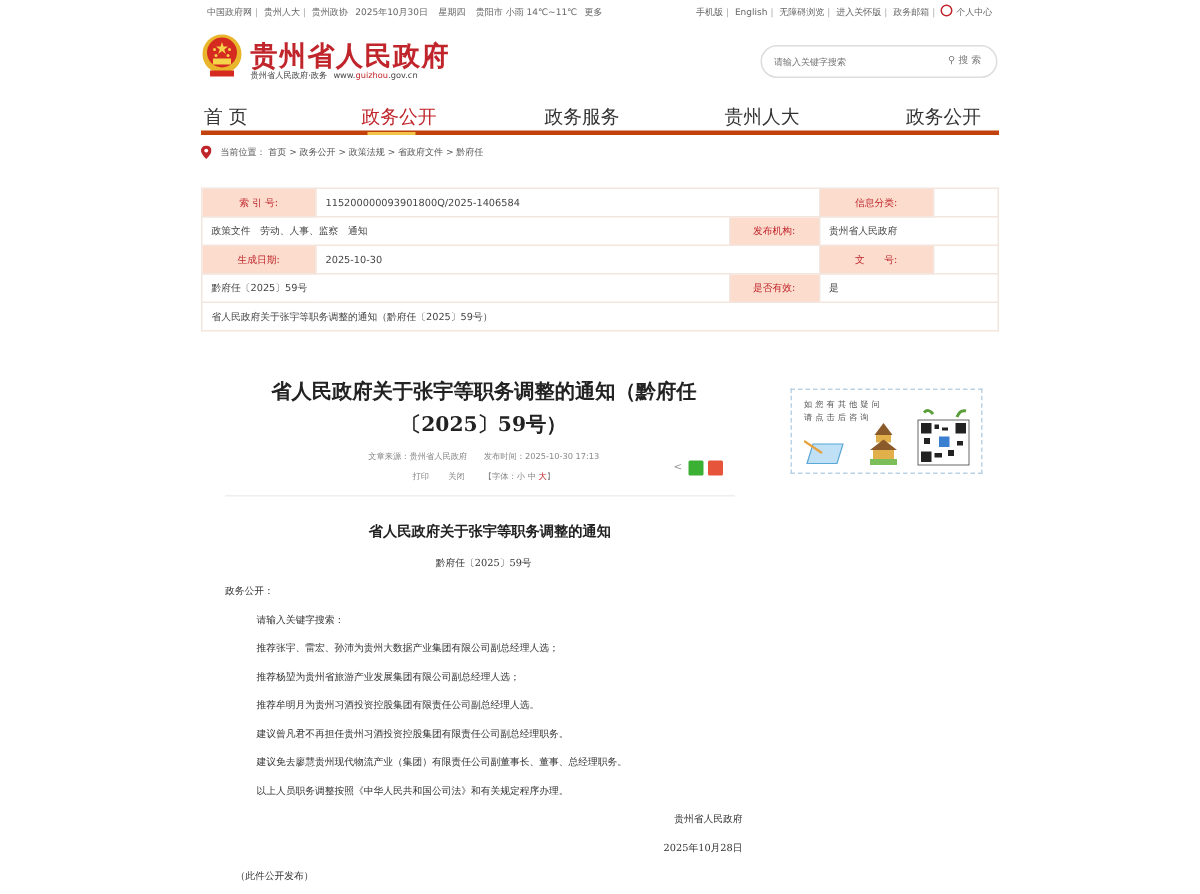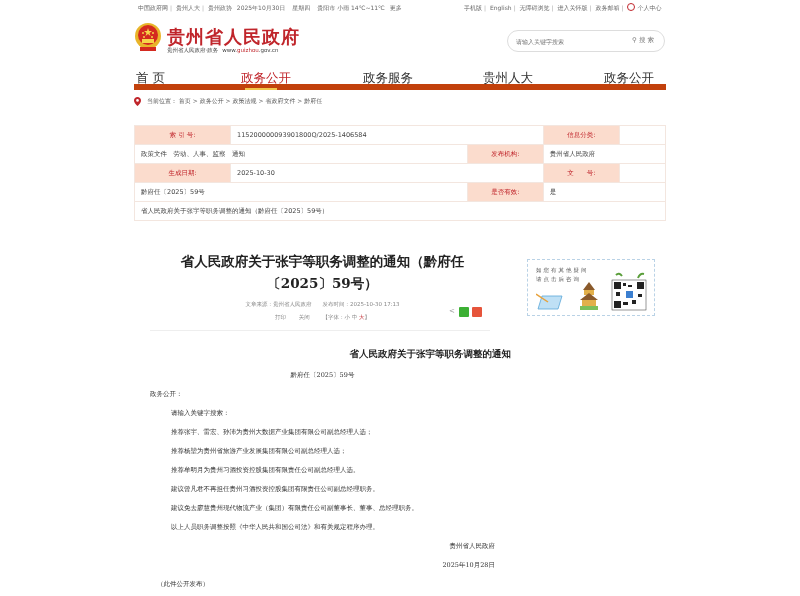--- a/index.html
+++ b/index.html
@@ -19,7 +19,7 @@
 .search{position:absolute;left:507px;top:30px;width:158px;height:22px;border:1px solid #ddd;border-radius:11px;}
 .search input{position:absolute;left:8px;top:5px;width:100px;height:11px;border:none;outline:none;font-size:6px;color:#777;background:transparent;font-family:"DejaVu Sans",sans-serif;}
 .search .btn{position:absolute;right:10px;top:5px;font-size:6.5px;color:#777;white-space:nowrap;}
-.nav{position:absolute;left:134px;top:68px;width:532px;height:22px;border-bottom:6px solid #c2410c;}
+.nav{position:absolute;left:134px;top:68px;width:532px;height:22px;border-bottom:3px solid #c2410c;}
 .nav .item{position:absolute;top:2px;font-size:12.5px;color:#333;white-space:nowrap;}
 .nav .item.active{color:#c0252b;}
 .nav .underline{position:absolute;left:250px;top:20px;width:32px;height:2px;background:#f2c54a;}

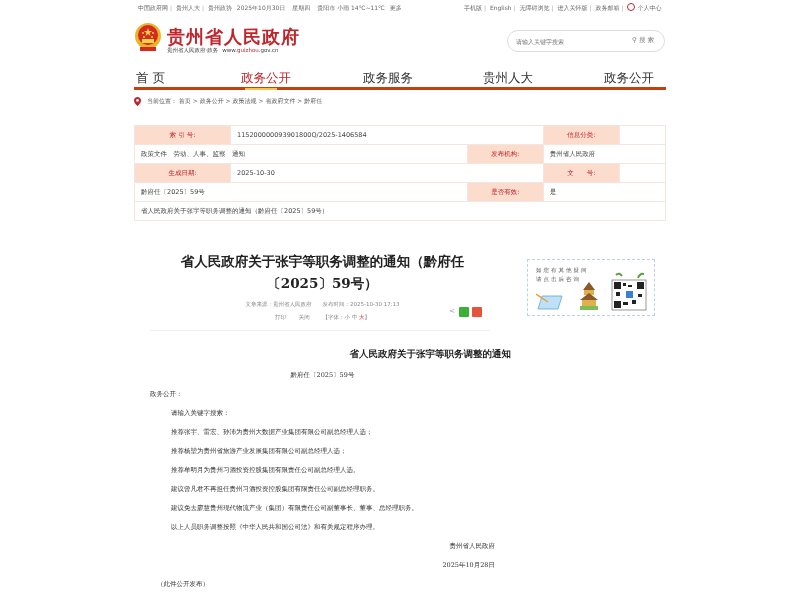--- a/index.html
+++ b/index.html
@@ -118,7 +118,7 @@
   <table>
     <tbody>
         <tr>
-      <td class="lab" style="width:96px">索 引 号:</td>
+      <td class="lab" style="width:76px">索 引 号:</td>
       <td colspan="2">115200000093901800Q/2025-1406584</td>
       <td class="lab" style="width:76px">信息分类:</td>
       <td></td>

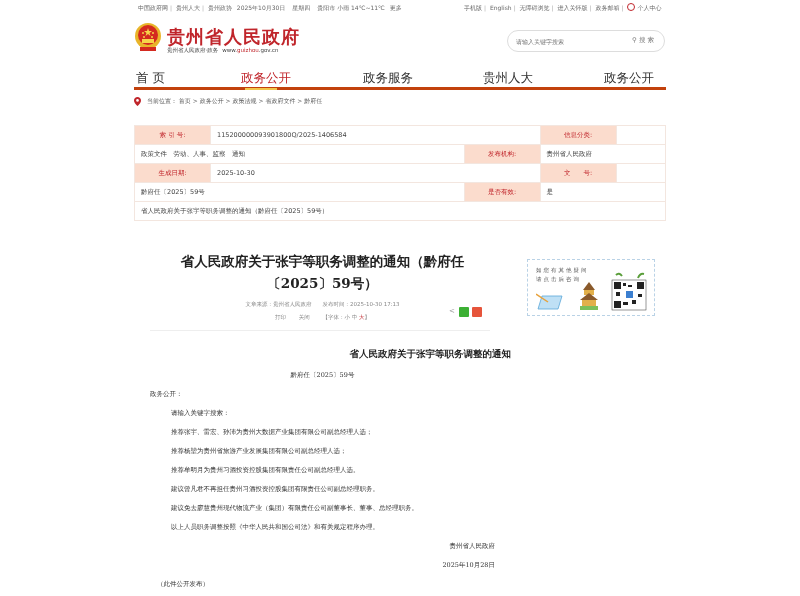--- a/index.html
+++ b/index.html
@@ -125,7 +125,7 @@
     </tr>
     <tr>
       <td colspan="2">政策文件　劳动、人事、监察　通知</td>
-      <td class="lab" style="width:76px">发布机构:</td>
+      <td class="lab" style="width:60px">发布机构:</td>
       <td colspan="2">贵州省人民政府</td>
     </tr>
     <tr>

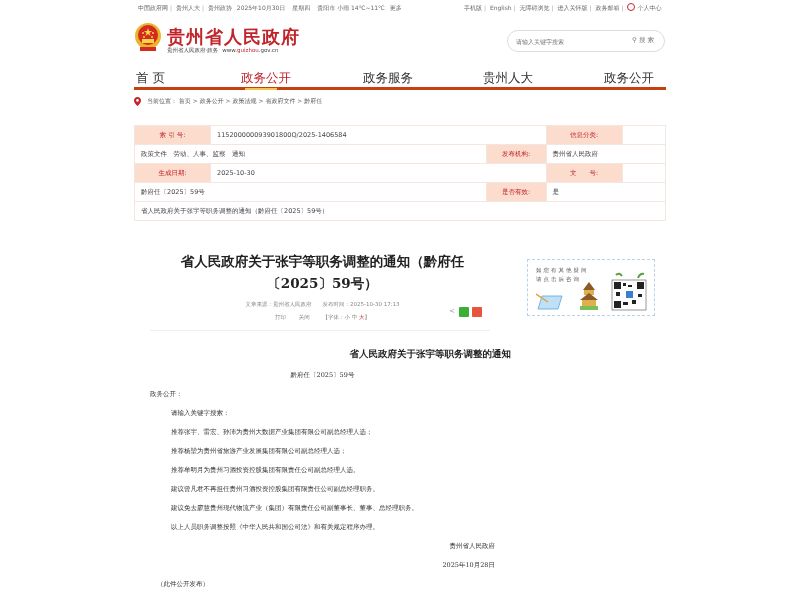--- a/index.html
+++ b/index.html
@@ -43,7 +43,7 @@
 .qrbox .pagoda{position:absolute;left:50px;top:20px;width:22px;height:32px;}
 .qrbox .qr{position:absolute;left:82px;top:12px;width:38px;height:40px;}
 .body{position:absolute;left:150px;top:340px;width:345px;font-family:"DejaVu Serif","Liberation Serif",serif;}
-.body .h{position:absolute;left:16px;top:8px;width:345px;text-align:right;font-size:9.5px;font-weight:bold;color:#222;}
+.body .h{position:absolute;left:4px;top:8px;width:345px;text-align:center;font-size:9.5px;font-weight:bold;color:#222;}
 .body .sn{position:absolute;left:0;top:31px;width:345px;text-align:center;font-size:6.5px;color:#333;}
 .body p{position:absolute;font-size:6.5px;color:#333;white-space:nowrap;}
 .body p.ind{left:21px;}

